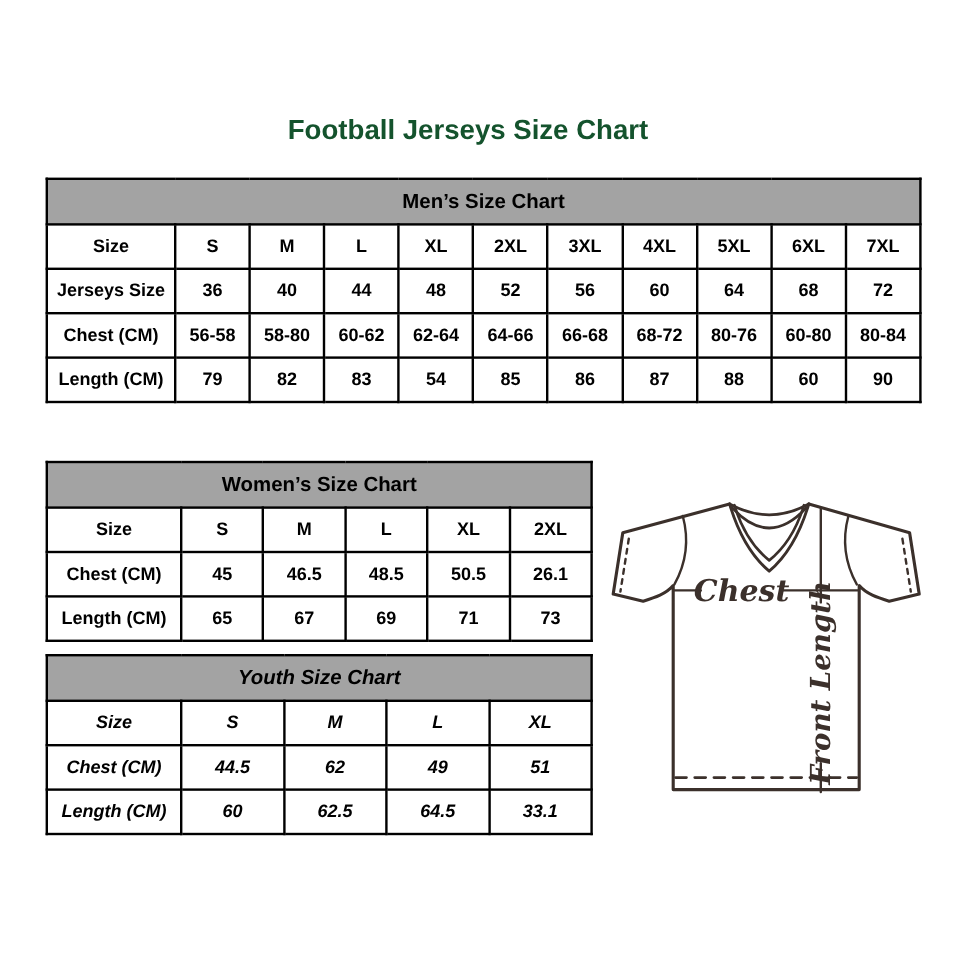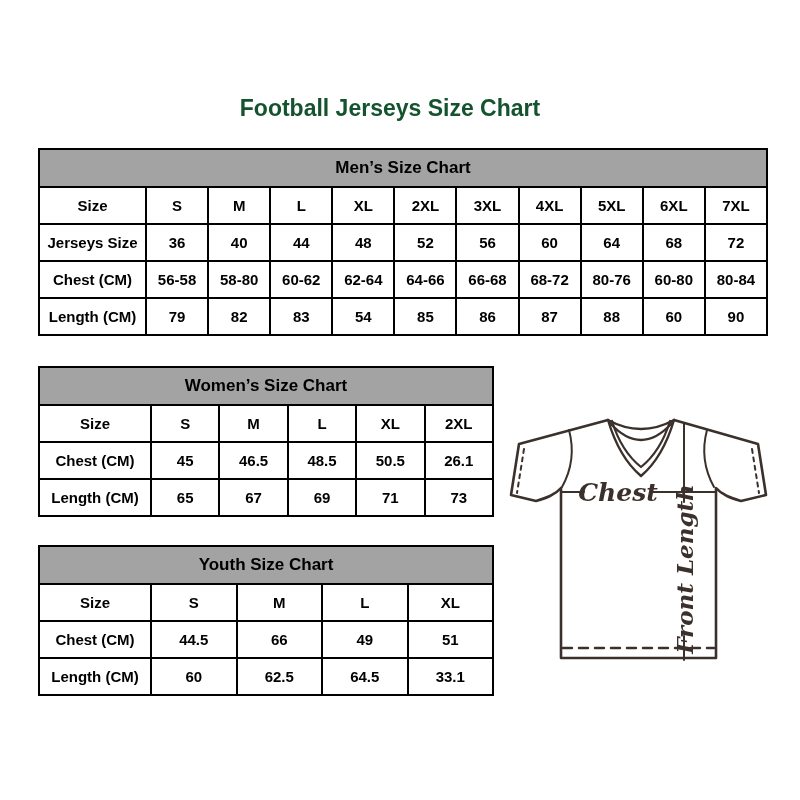--- a/index.html
+++ b/index.html
@@ -29,7 +29,7 @@
     background: #fff;
   }
   table.mens   { left: 38px; top: 148px; width: 728px; }
-  table.womens { left: 38px; top: 366px; width: 454px; }
+  table.womens { left: 38px; top: 384px; width: 454px; }
   table.youth  { left: 38px; top: 545px; width: 454px; }
 
   table.size-table th.table-title {

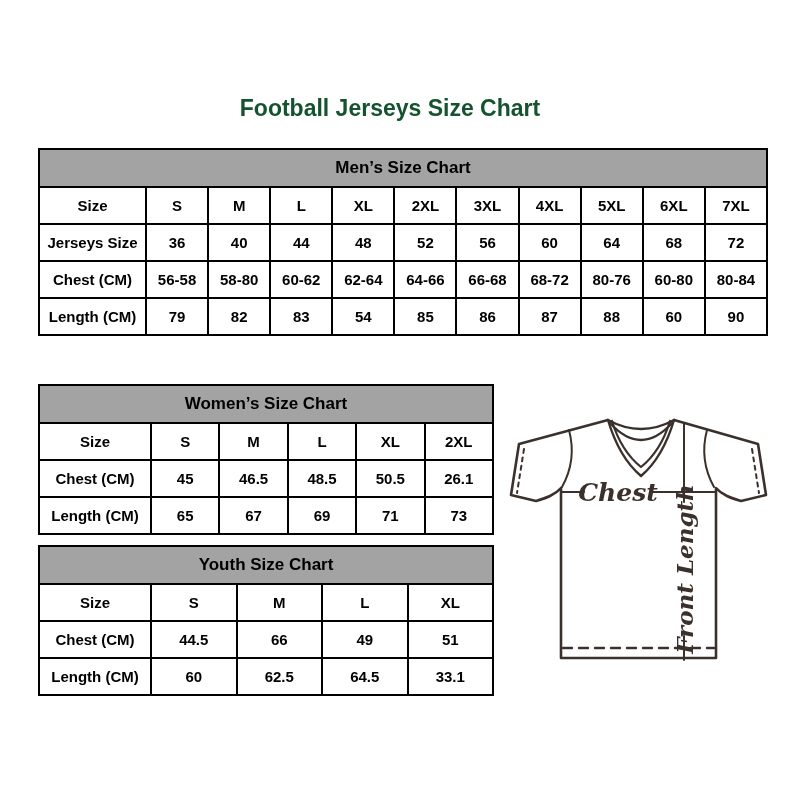--- a/index.html
+++ b/index.html
@@ -30,7 +30,7 @@
   }
   table.mens   { left: 38px; top: 148px; width: 728px; }
   table.womens { left: 38px; top: 384px; width: 454px; }
-  table.youth  { left: 38px; top: 545px; width: 454px; }
+  table.youth  { left: 38px; top: 545px; width: 454px; font-style: italic; }
 
   table.size-table th.table-title {
     background: #a3a3a3;

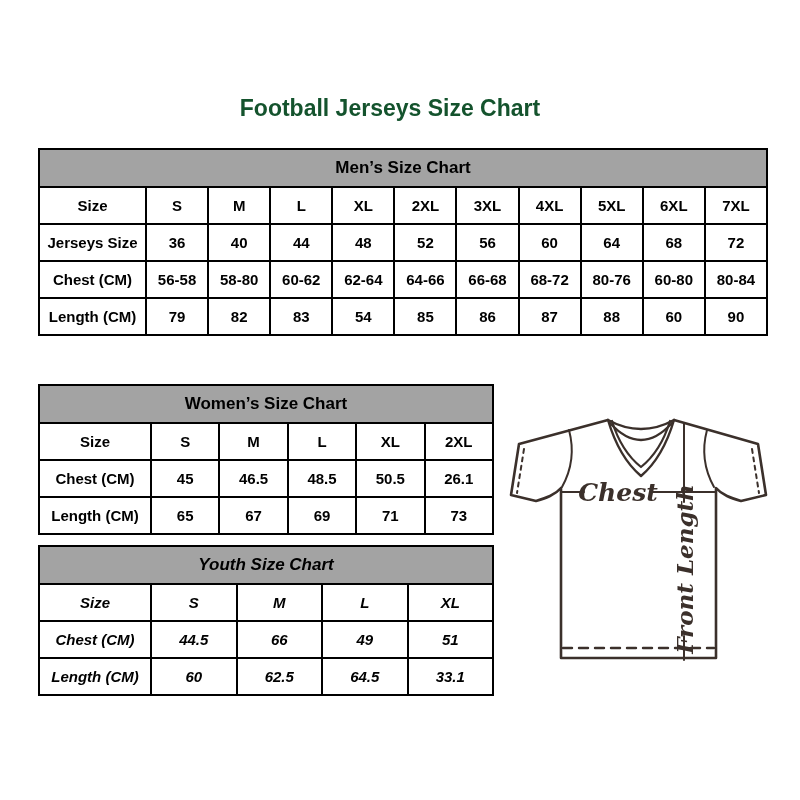--- a/index.html
+++ b/index.html
@@ -194,7 +194,7 @@
         <tr>
           <td>Chest (CM)</td>
           <td>44.5</td>
-          <td>66</td>
+          <td>62</td>
           <td>49</td>
           <td>51</td>
         </tr>

